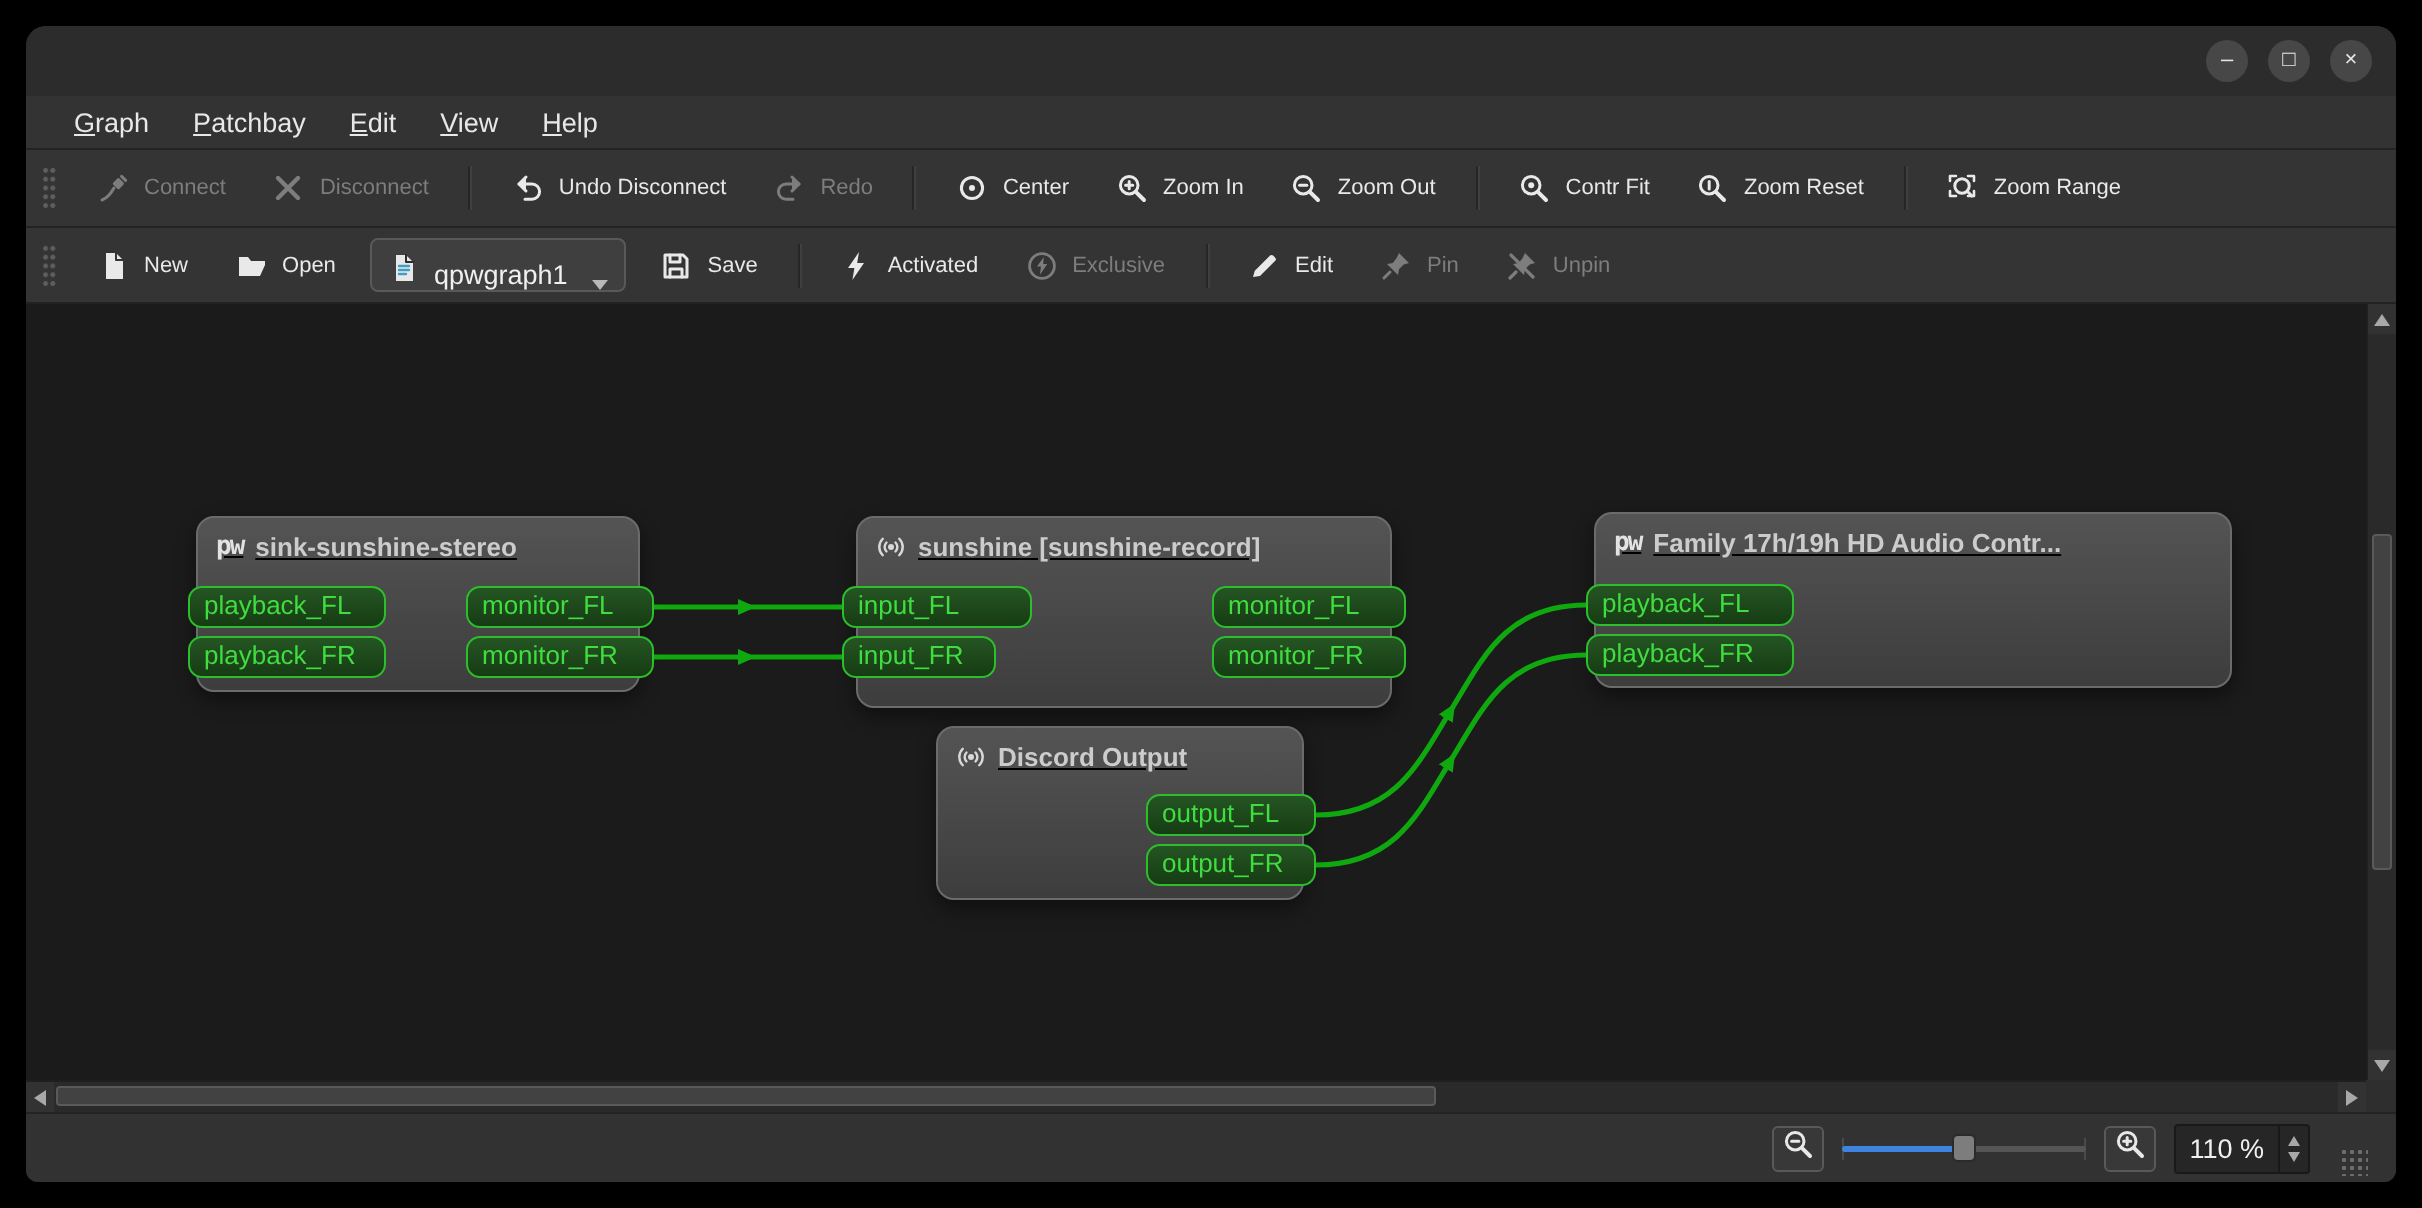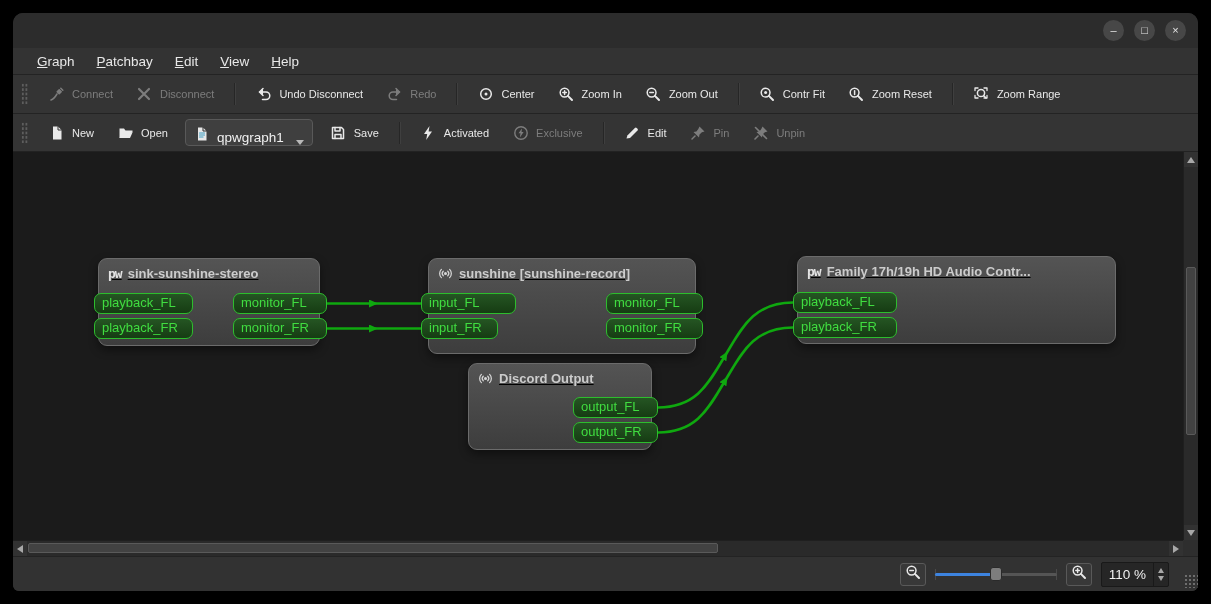--- a/index.html
+++ b/index.html
@@ -62,7 +62,7 @@
   .hthumb{position:absolute;top:2px;height:10px;background:#424242;border:1px solid #5a5a5a;border-radius:2px;box-sizing:border-box;}
   
   .statusbar{height:34px;flex:none;background:#323232;border-top:1px solid #232323;display:flex;
-    align-items:center;justify-content:flex-end;gap:9px;padding-right:0;}
+    align-items:center;justify-content:flex-end;gap:9px;padding-right:14px;}
   .sb-zoombtn{width:24px;height:21px;border:1px solid #595959;border-radius:3px;background:#383838;
     display:flex;align-items:center;justify-content:center;color:#e8e8e8;}
   .slider{position:relative;width:122px;height:16px;}

